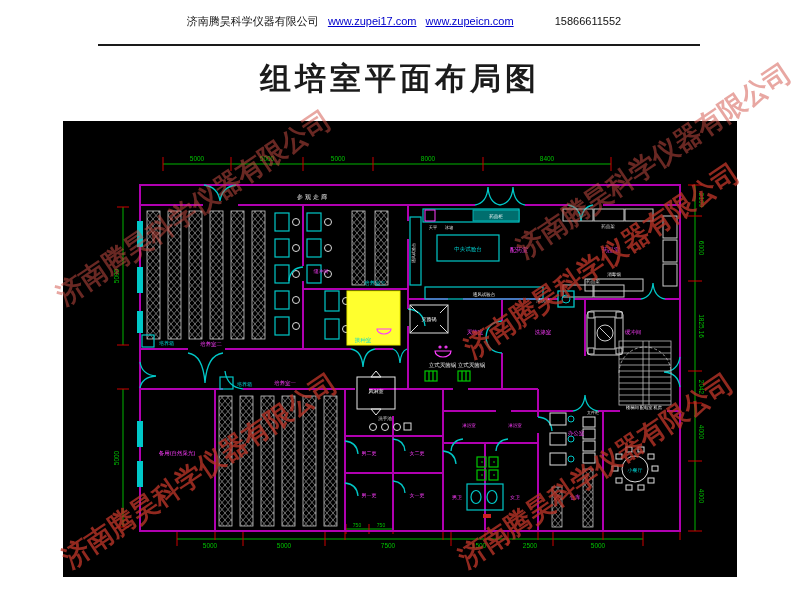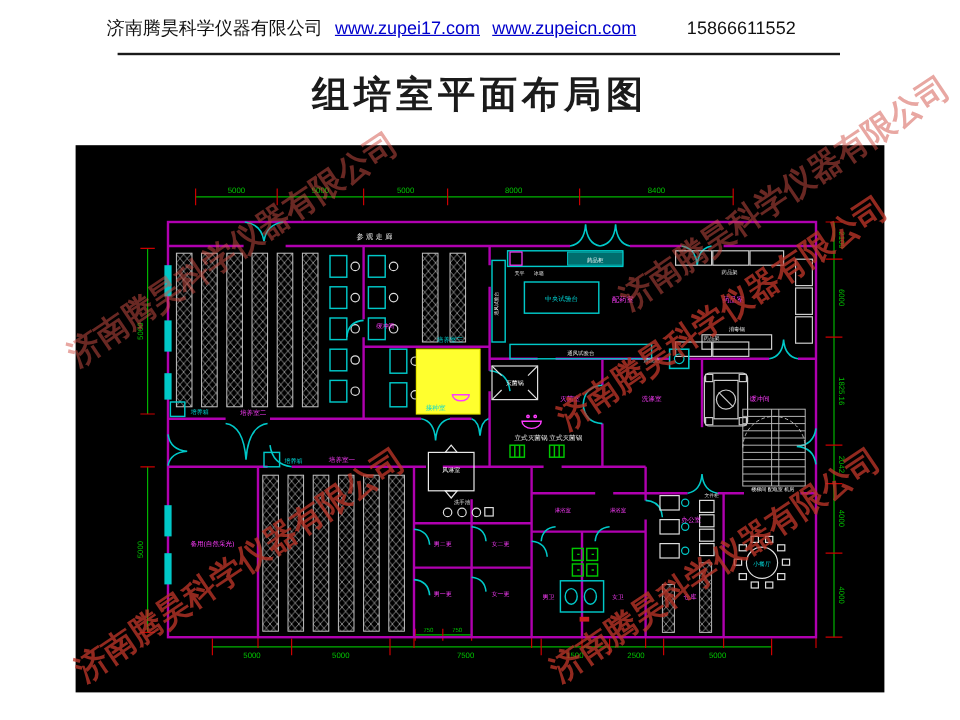--- a/index.html
+++ b/index.html
@@ -6,7 +6,7 @@
     font-family:"Liberation Sans","DejaVu Sans",sans-serif;}
   #page{position:relative;width:800px;height:600px;}
   
-  #hdr{position:absolute;left:0;top:14px;width:752px;text-align:center;font-size:15px;color:#111;white-space:nowrap;}
+  #hdr{position:absolute;left:0;top:14px;width:752px;text-align:center;font-size:11px;color:#111;white-space:nowrap;padding-left:28px;}
   #hdr .lnk{color:#0000cc;text-decoration:underline;margin-left:6px;}
   #hdr .phone{margin-left:38px;color:#111;}
   #hdr-rule{position:absolute;left:98px;top:44px;width:602px;height:0;border-top:2px solid #1a1a1a;}

